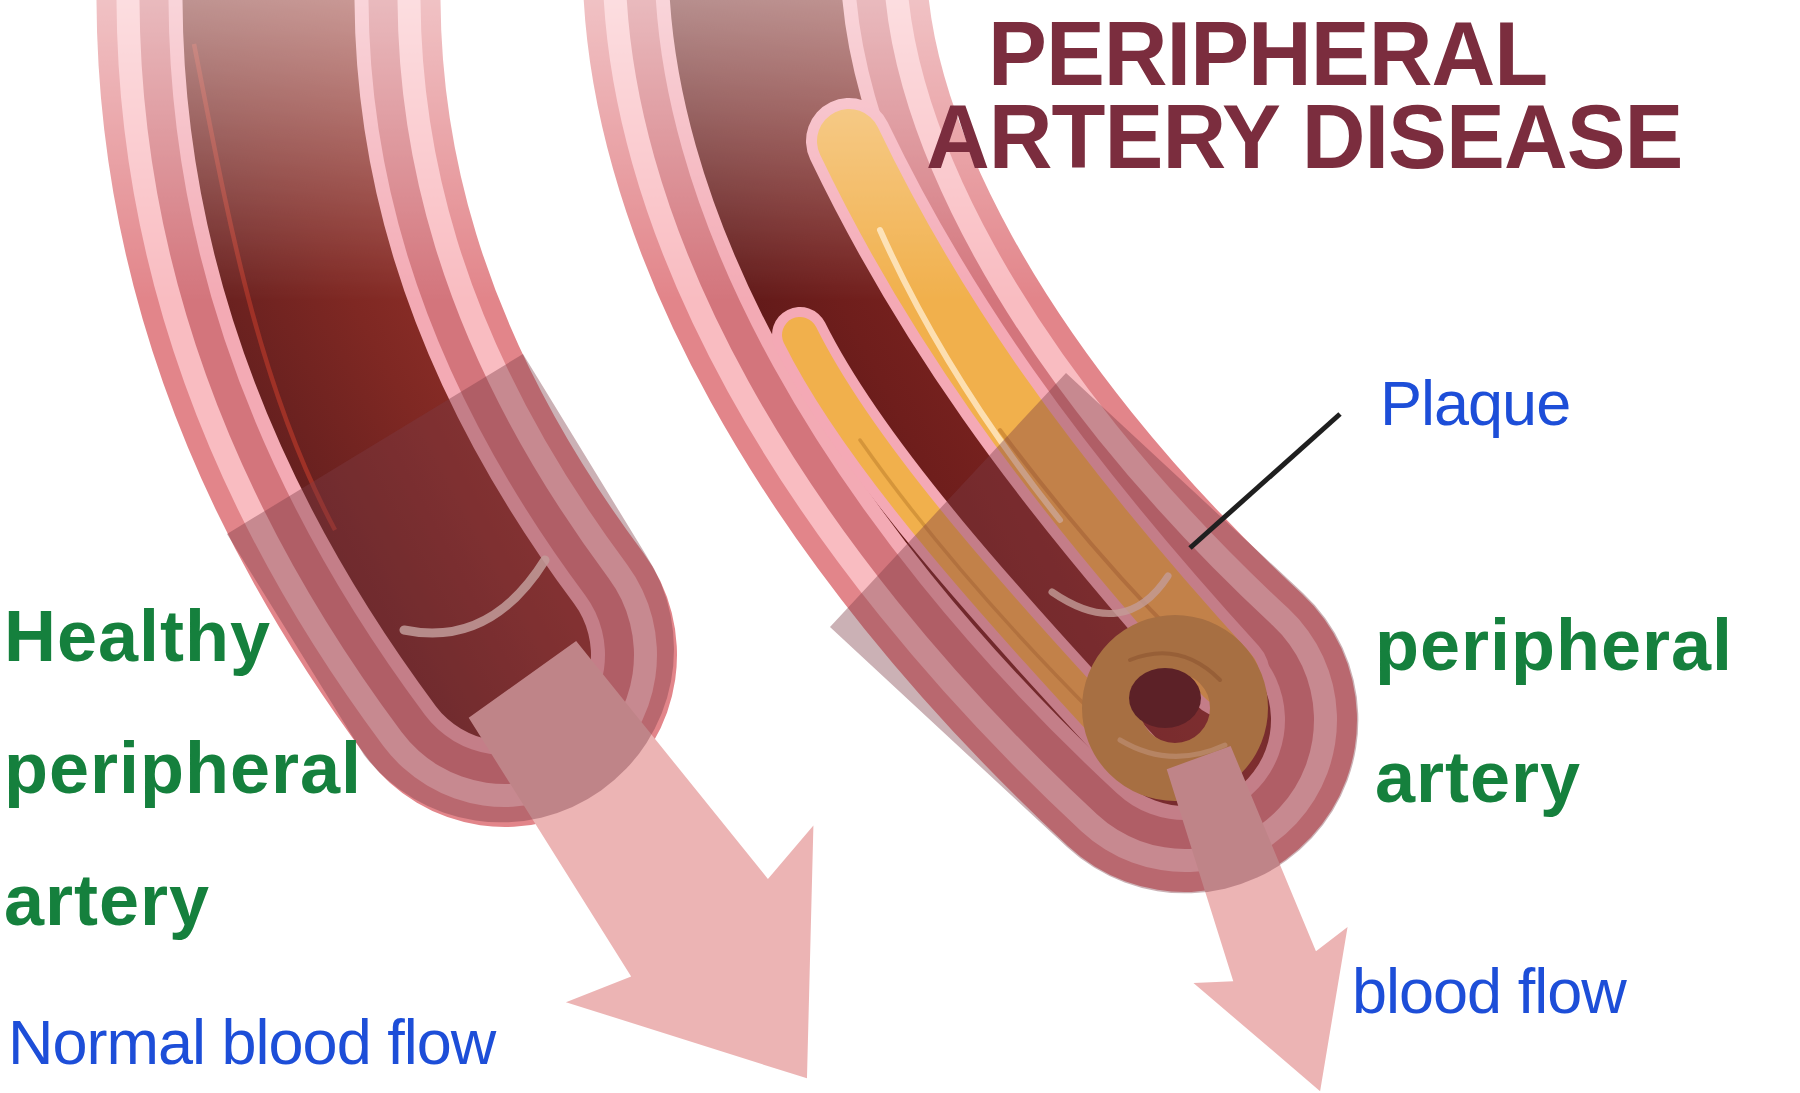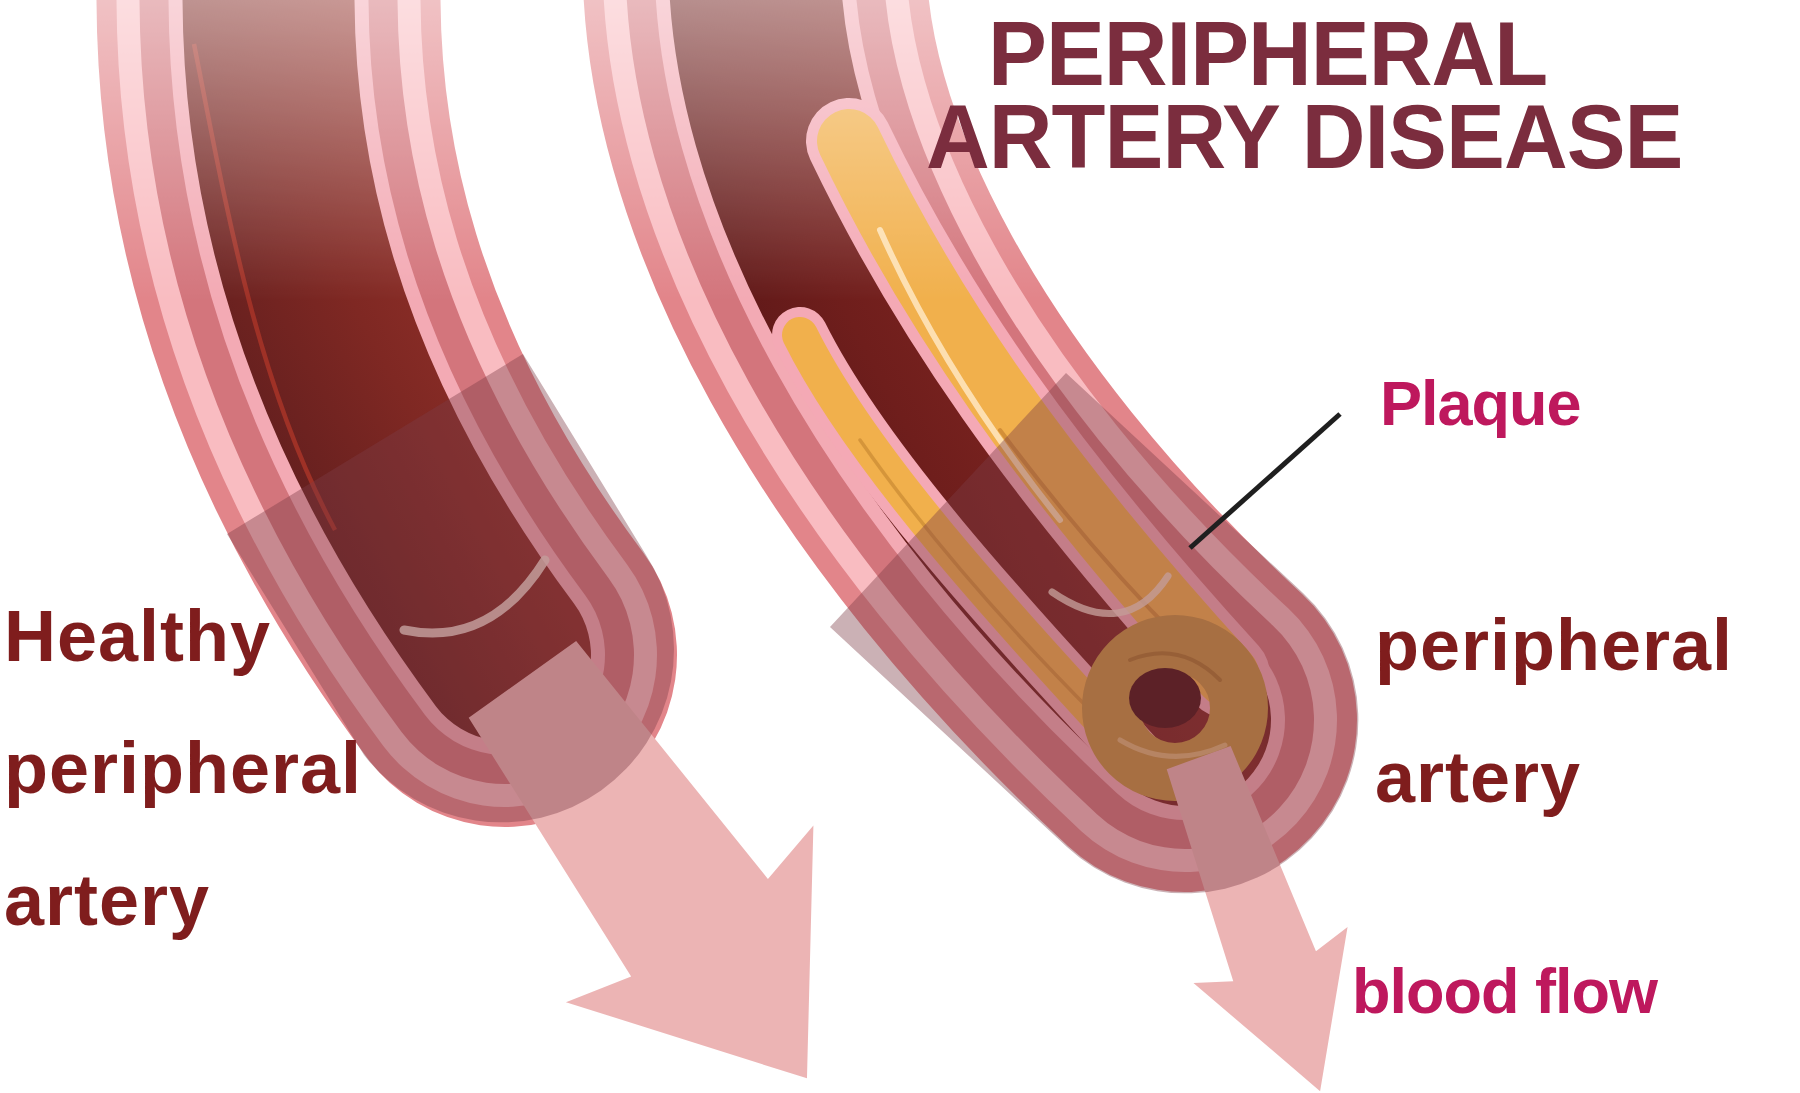--- a/index.html
+++ b/index.html
@@ -10,7 +10,7 @@
   .title-line{font-weight:700;font-size:91px;line-height:1;color:#7b2d3e;letter-spacing:-1px;
               transform:scaleX(.97);transform-origin:left top;}
   .pink-label{font-weight:700;font-size:72px;line-height:96px;color:#7f1d1d;letter-spacing:1px;}
-  .dark-label{font-weight:700;font-size:63px;line-height:93px;color:#be185d;letter-spacing:-1px;}
+  .dark-label{font-weight:400;font-size:63px;line-height:93px;color:#1d4ed8;letter-spacing:-1px;}
 </style>
 </head>
 <body>

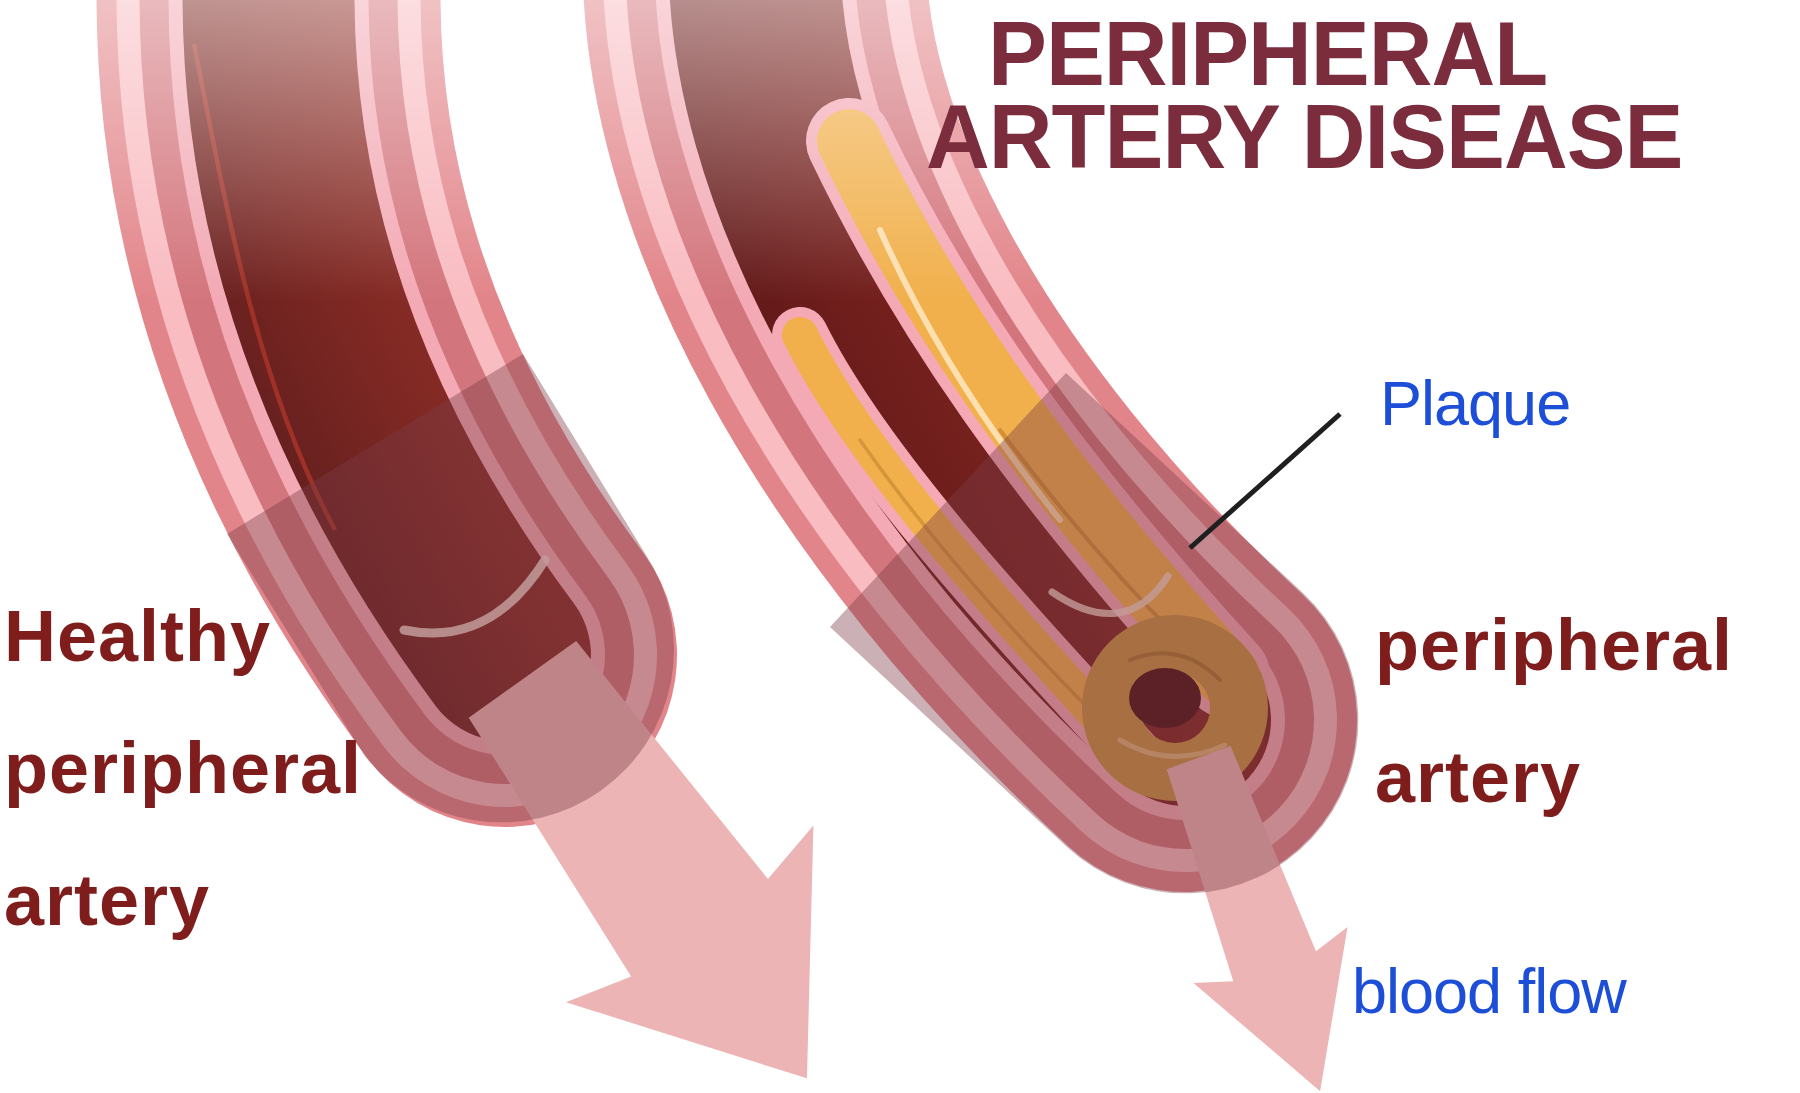--- a/index.html
+++ b/index.html
@@ -9,7 +9,7 @@
   .abs{position:absolute;white-space:pre;}
   .title-line{font-weight:700;font-size:91px;line-height:1;color:#7b2d3e;letter-spacing:-1px;
               transform:scaleX(.97);transform-origin:left top;}
-  .pink-label{font-weight:700;font-size:72px;line-height:96px;color:#7f1d1d;letter-spacing:1px;}
+  .pink-label{font-weight:700;font-size:72px;line-height:96px;color:#15803d;letter-spacing:1px;}
   .dark-label{font-weight:400;font-size:63px;line-height:93px;color:#1d4ed8;letter-spacing:-1px;}
 </style>
 </head>

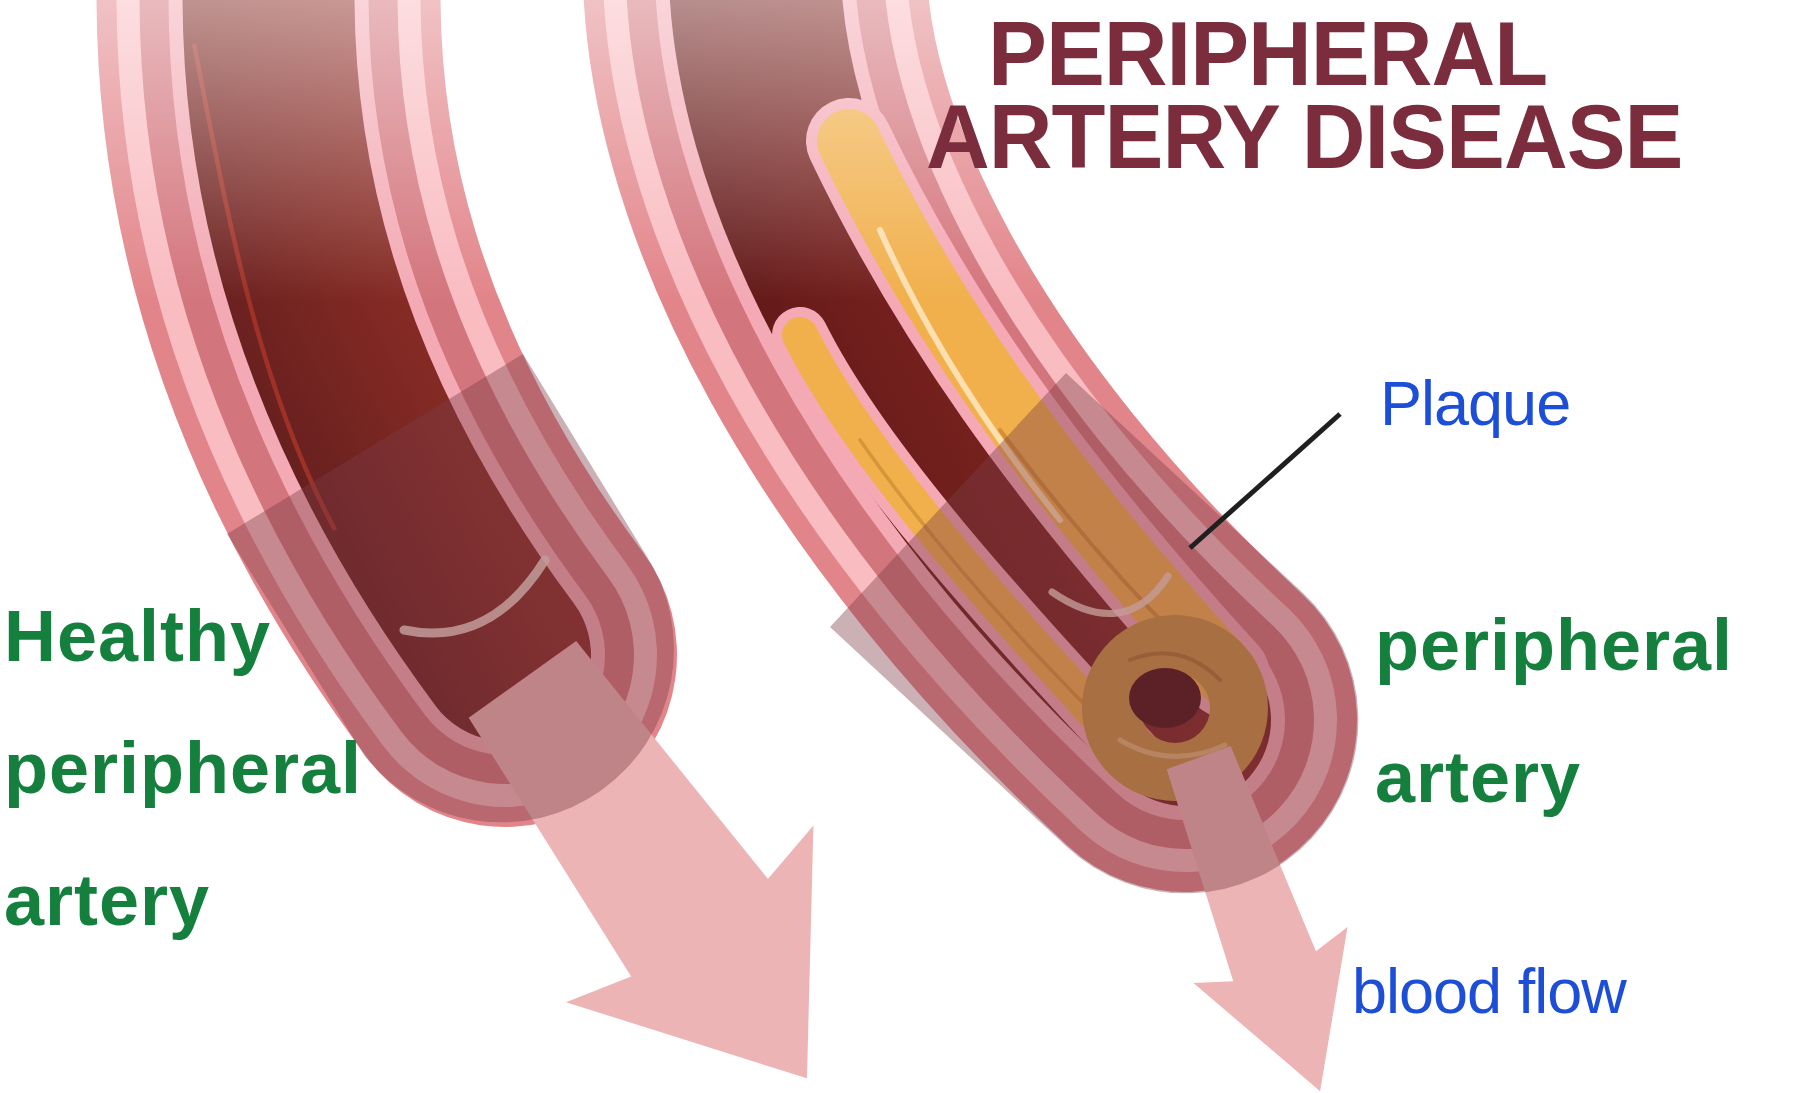--- a/index.html
+++ b/index.html
@@ -107,6 +107,7 @@
     <div class="pink-label">artery</div>
   </div>
 
+  <div class="abs dark-label" style="left:8px;top:996px;">Normal blood flow</div>
 
   <div class="abs dark-label" style="left:1380px;top:357px;">Plaque</div>
 

